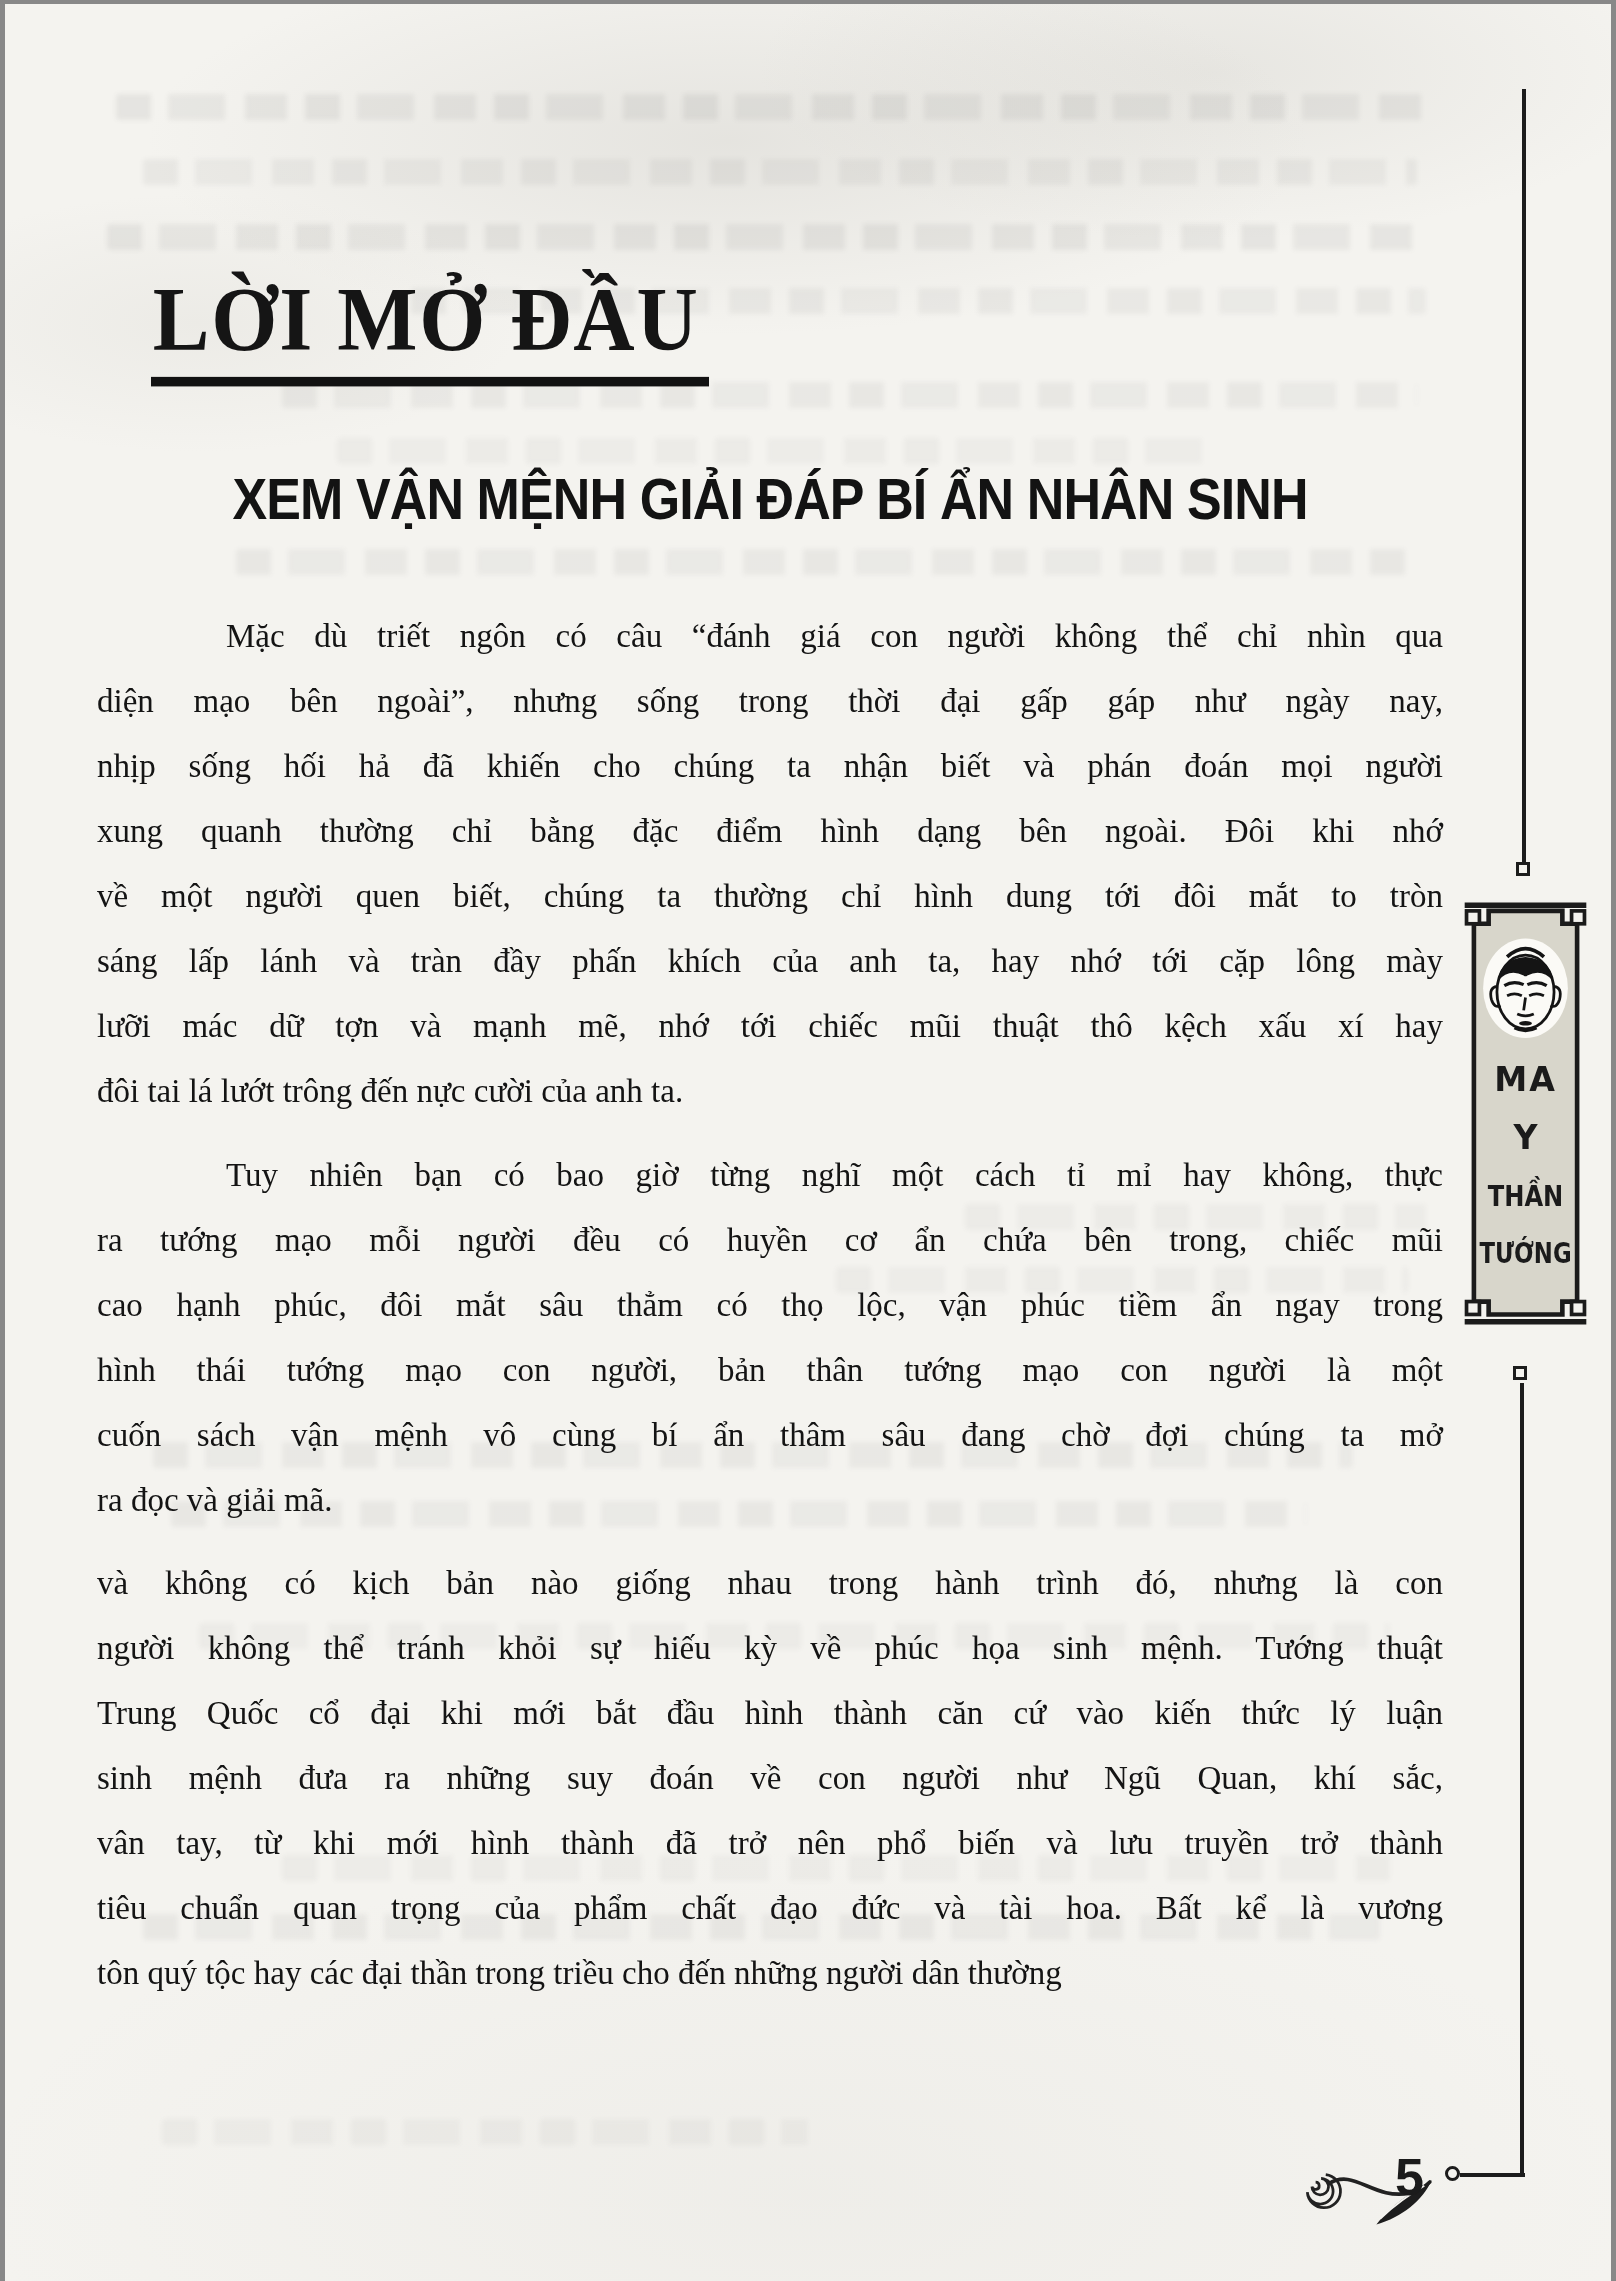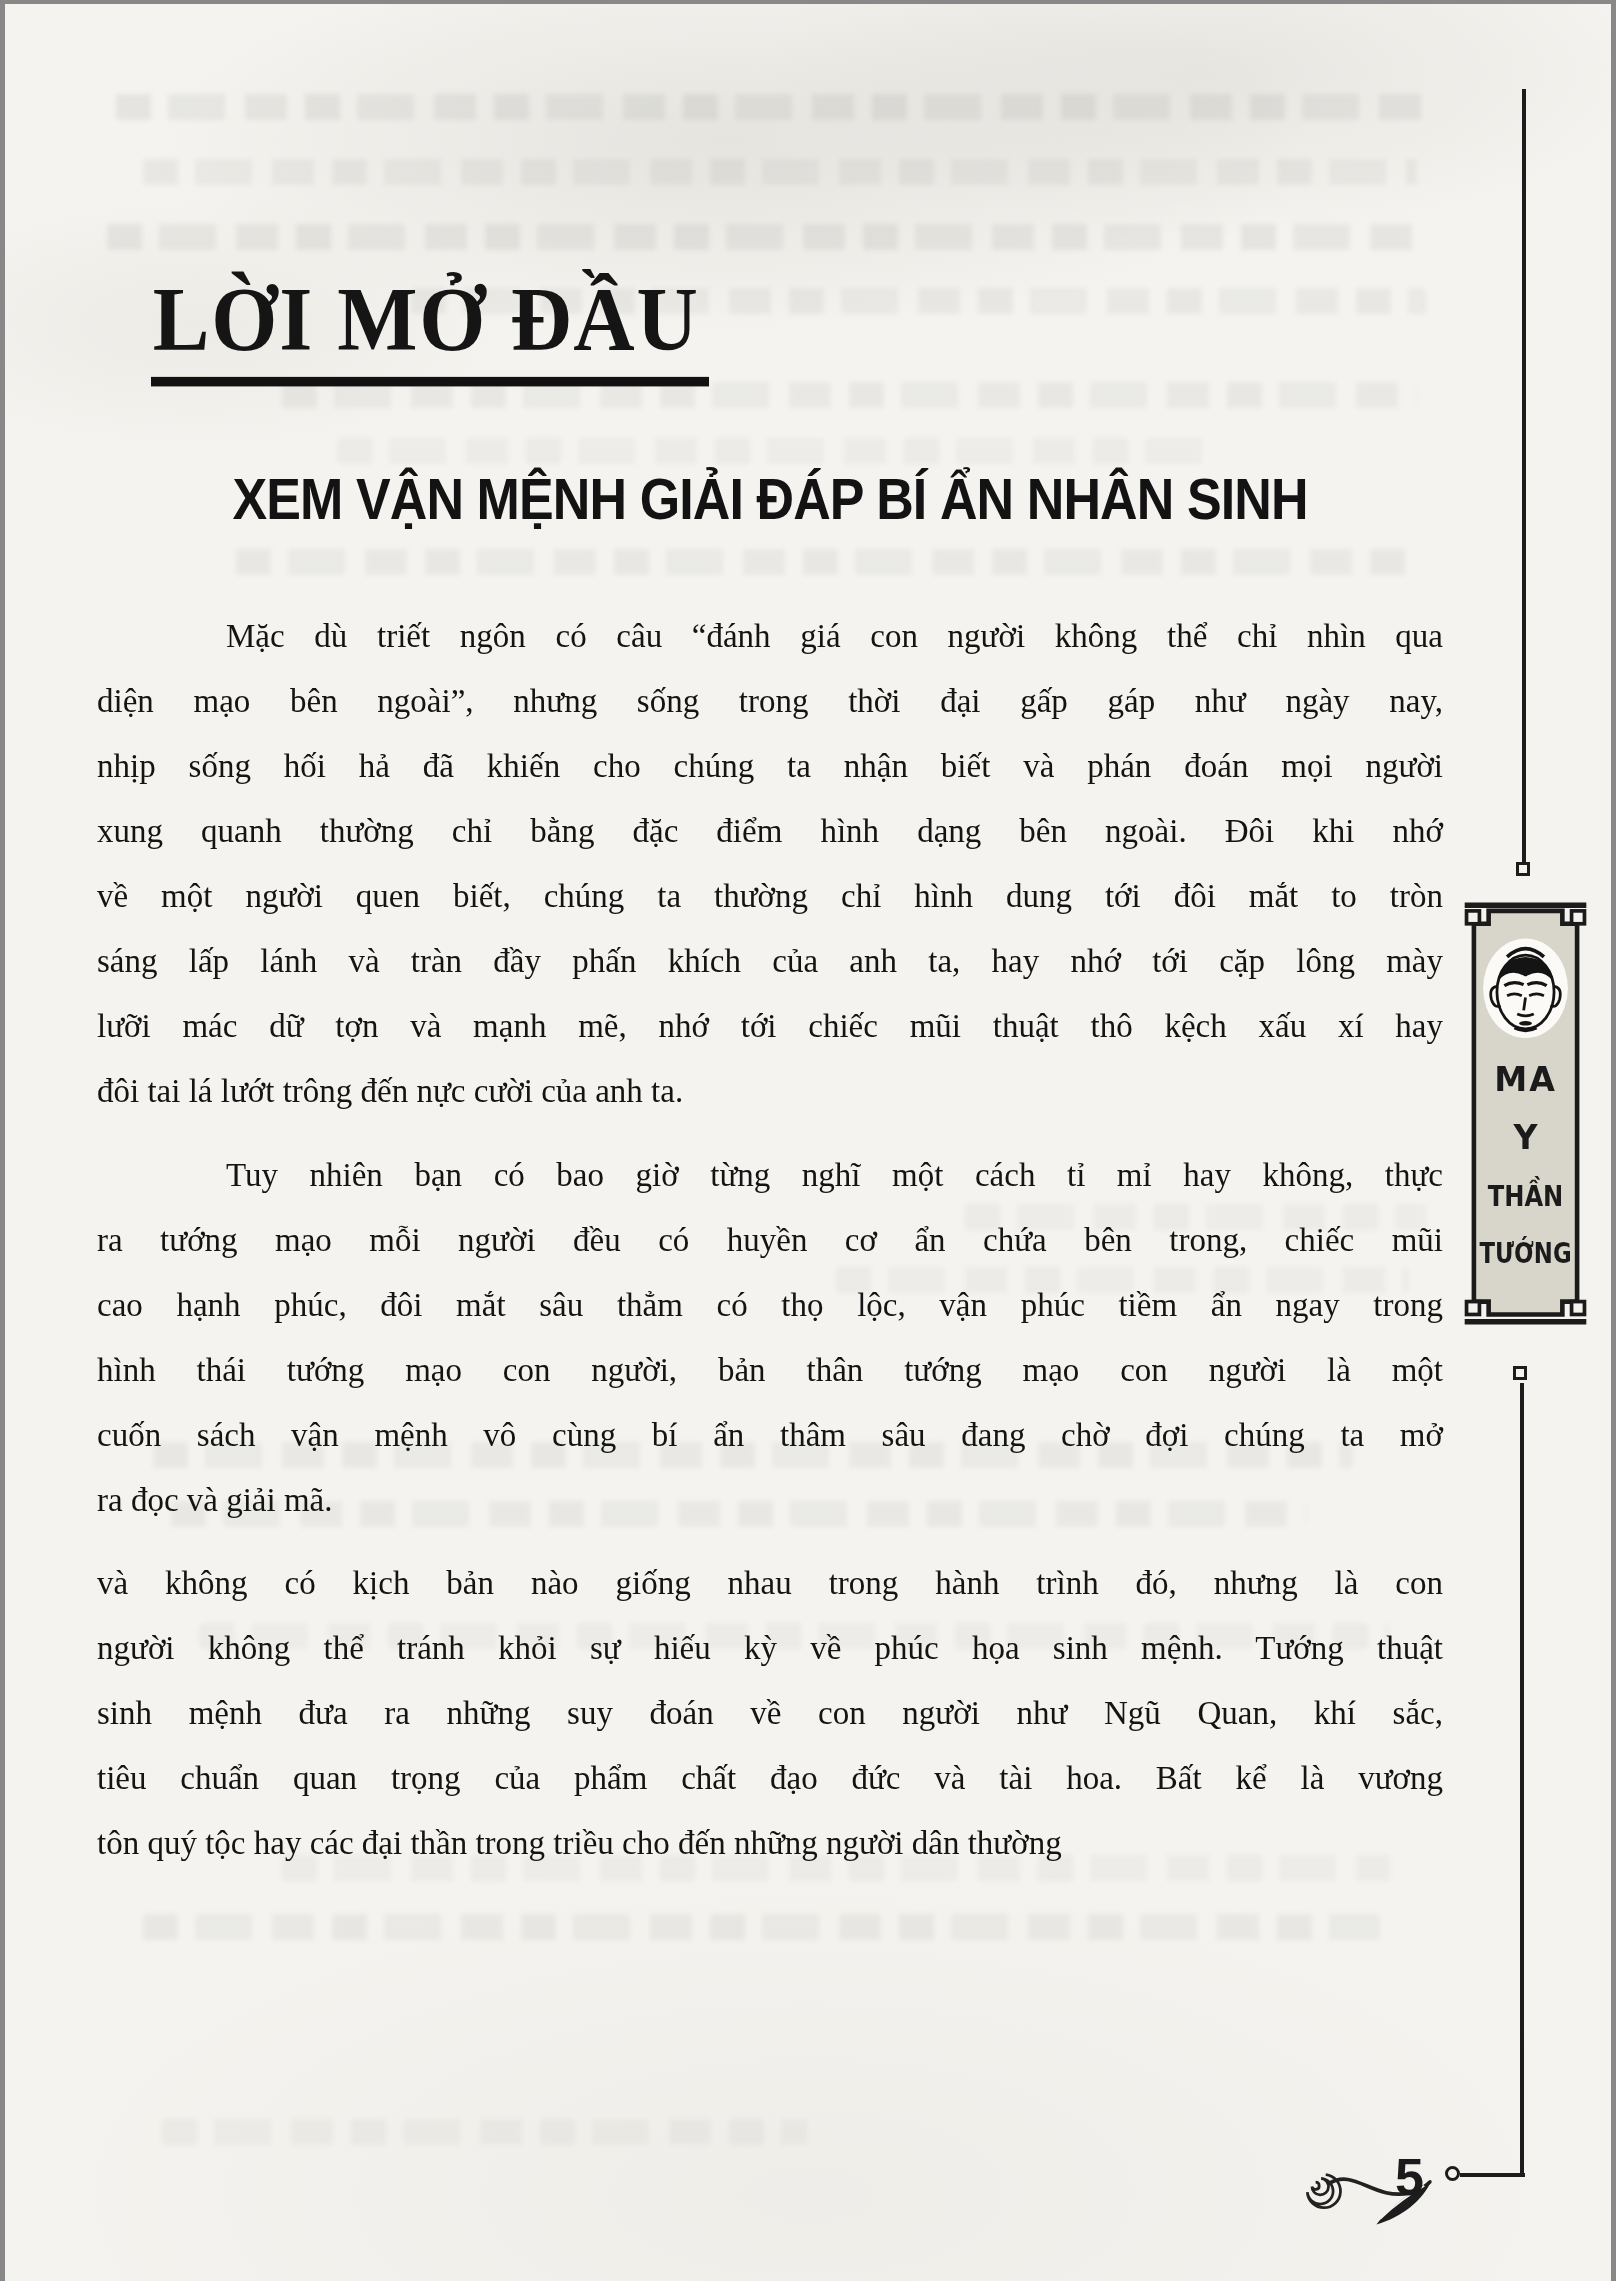--- a/index.html
+++ b/index.html
@@ -125,6 +125,7 @@
     <div class="para">
       <div class="line">và không có kịch bản nào giống nhau trong hành trình đó, nhưng là con</div>
       <div class="line">người không thể tránh khỏi sự hiếu kỳ về phúc họa sinh mệnh. Tướng thuật</div>
+      <div class="line">Trung Quốc cổ đại khi mới bắt đầu hình thành căn cứ vào kiến thức lý luận</div>
       <div class="line">sinh mệnh đưa ra những suy đoán về con người như Ngũ Quan, khí sắc,</div>
       <div class="line">tiêu chuẩn quan trọng của phẩm chất đạo đức và tài hoa. Bất kể là vương</div>
       <div class="line last">tôn quý tộc hay các đại thần trong triều cho đến những người dân thường</div>

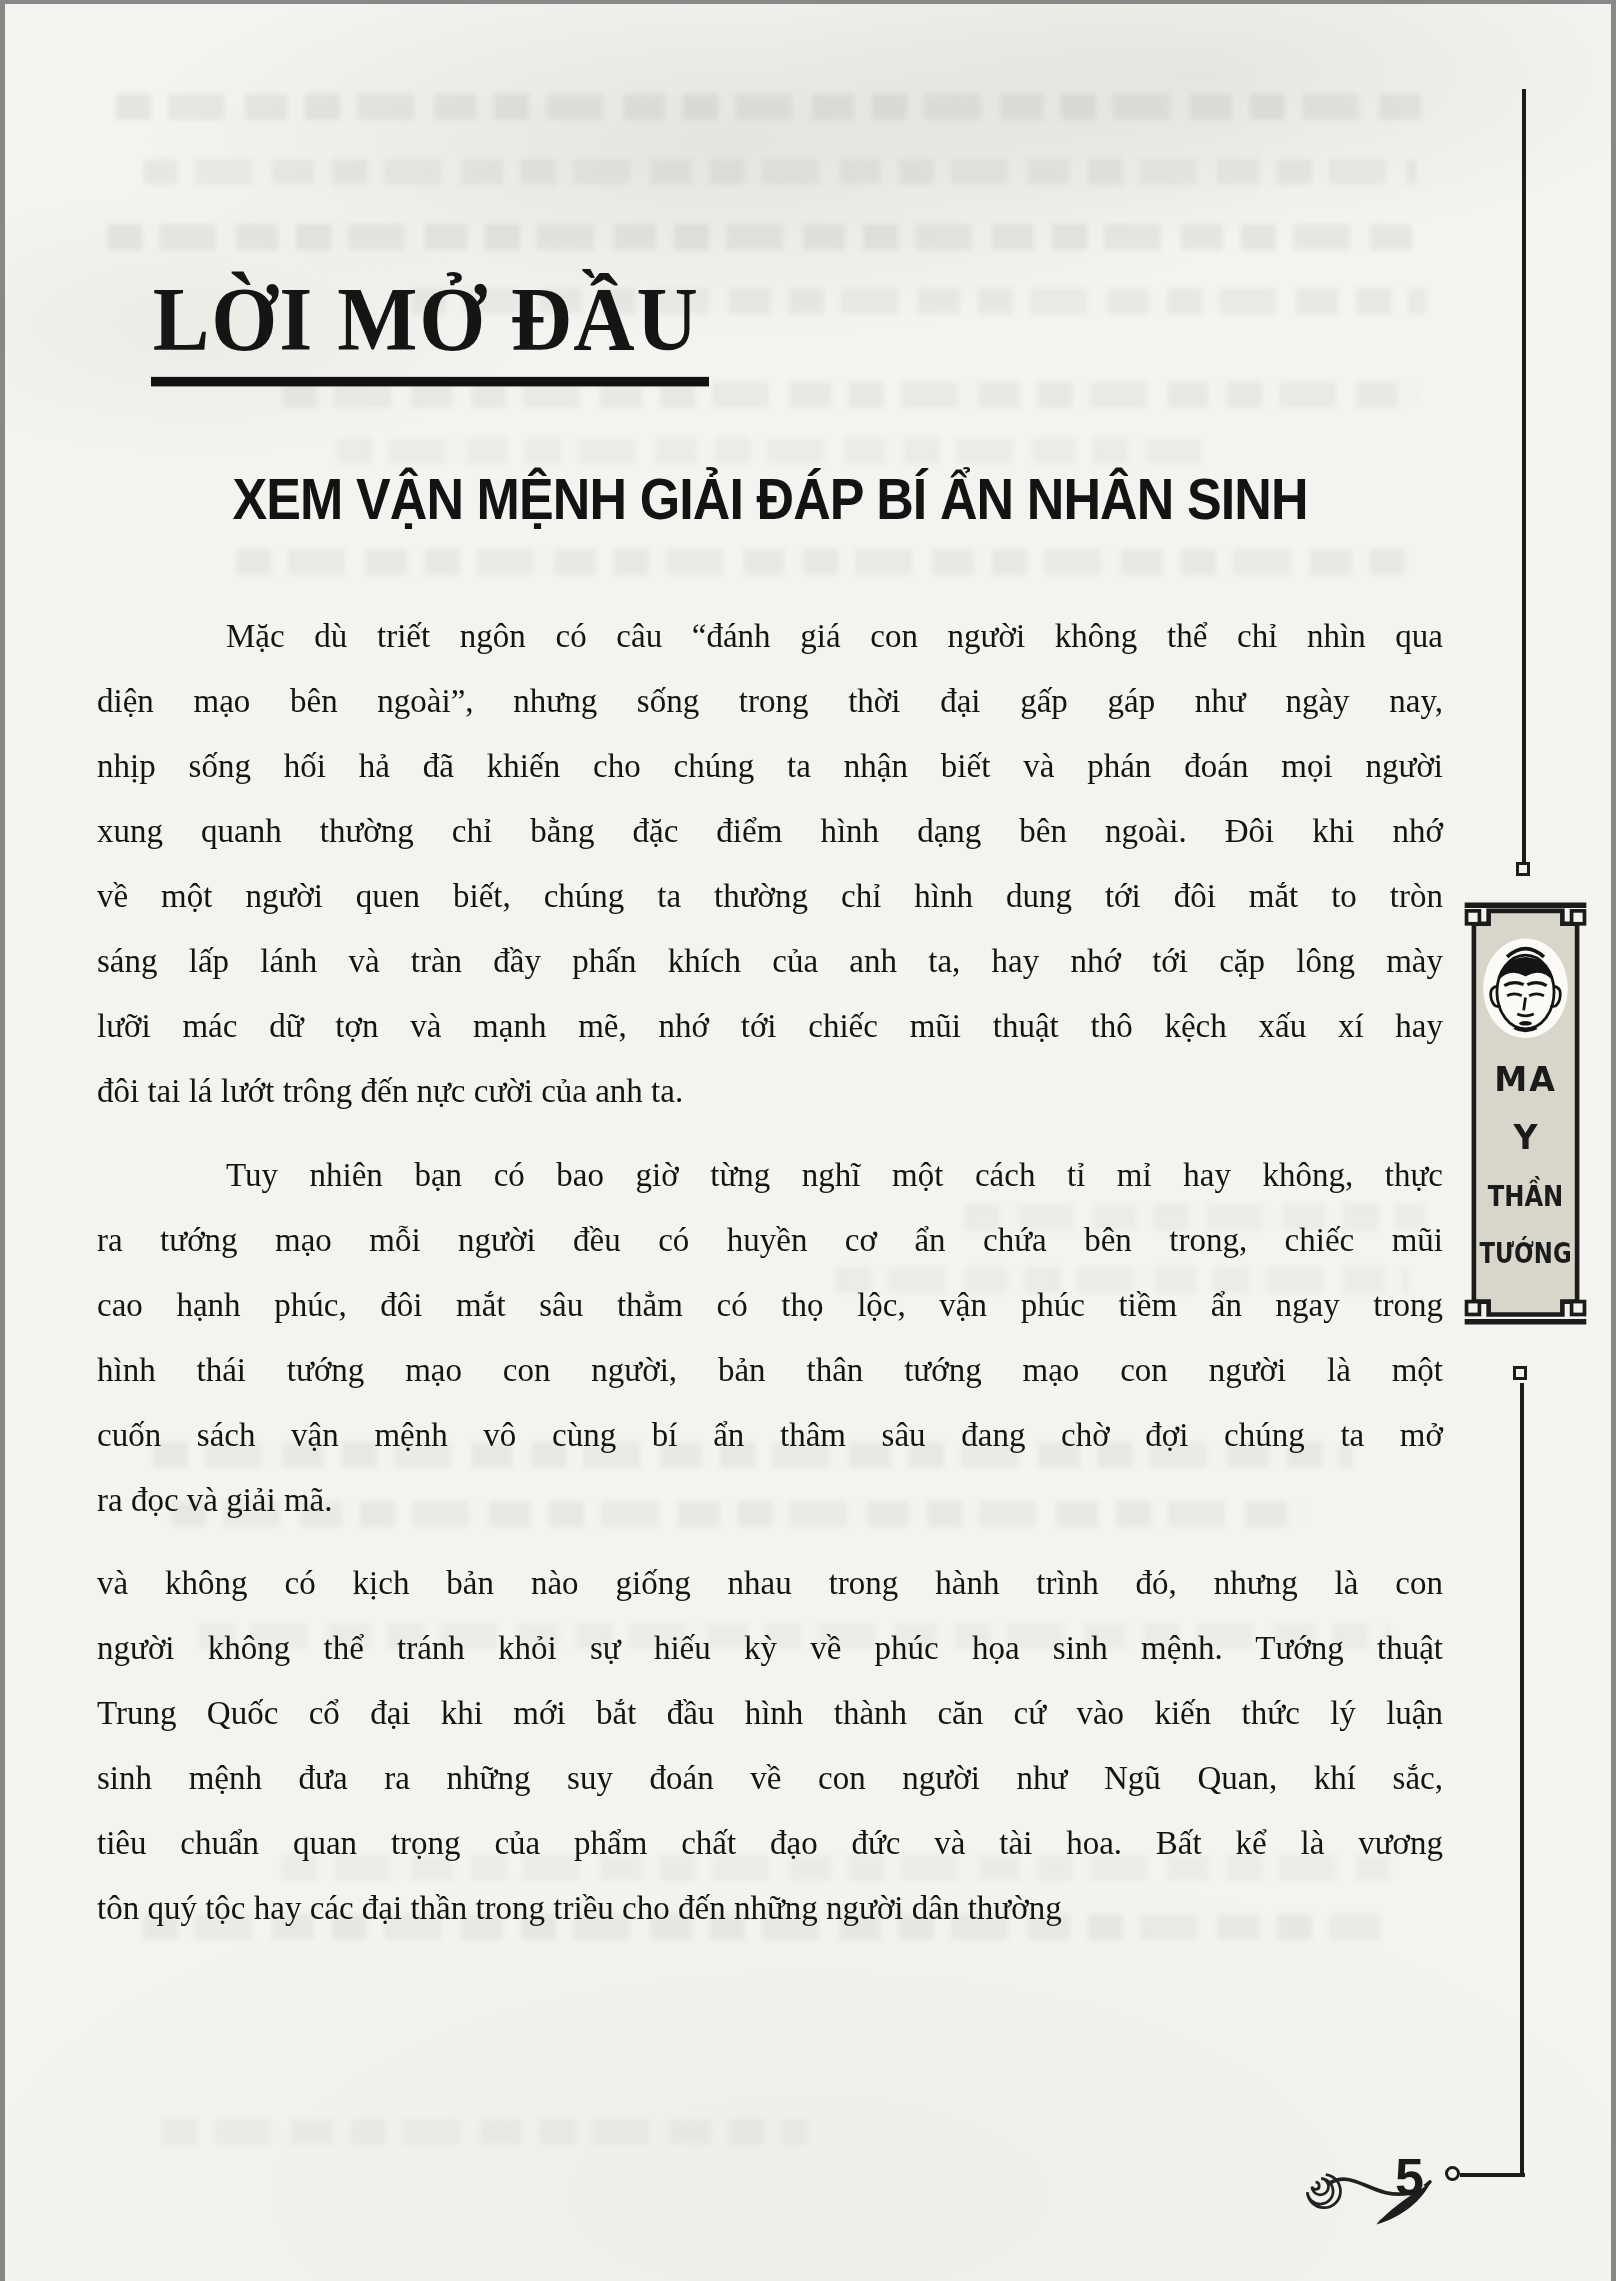--- a/index.html
+++ b/index.html
@@ -127,6 +127,7 @@
       <div class="line">người không thể tránh khỏi sự hiếu kỳ về phúc họa sinh mệnh. Tướng thuật</div>
       <div class="line">Trung Quốc cổ đại khi mới bắt đầu hình thành căn cứ vào kiến thức lý luận</div>
       <div class="line">sinh mệnh đưa ra những suy đoán về con người như Ngũ Quan, khí sắc,</div>
+      <div class="line">vân tay, từ khi mới hình thành đã trở nên phổ biến và lưu truyền trở thành</div>
       <div class="line">tiêu chuẩn quan trọng của phẩm chất đạo đức và tài hoa. Bất kể là vương</div>
       <div class="line last">tôn quý tộc hay các đại thần trong triều cho đến những người dân thường</div>
     </div>

